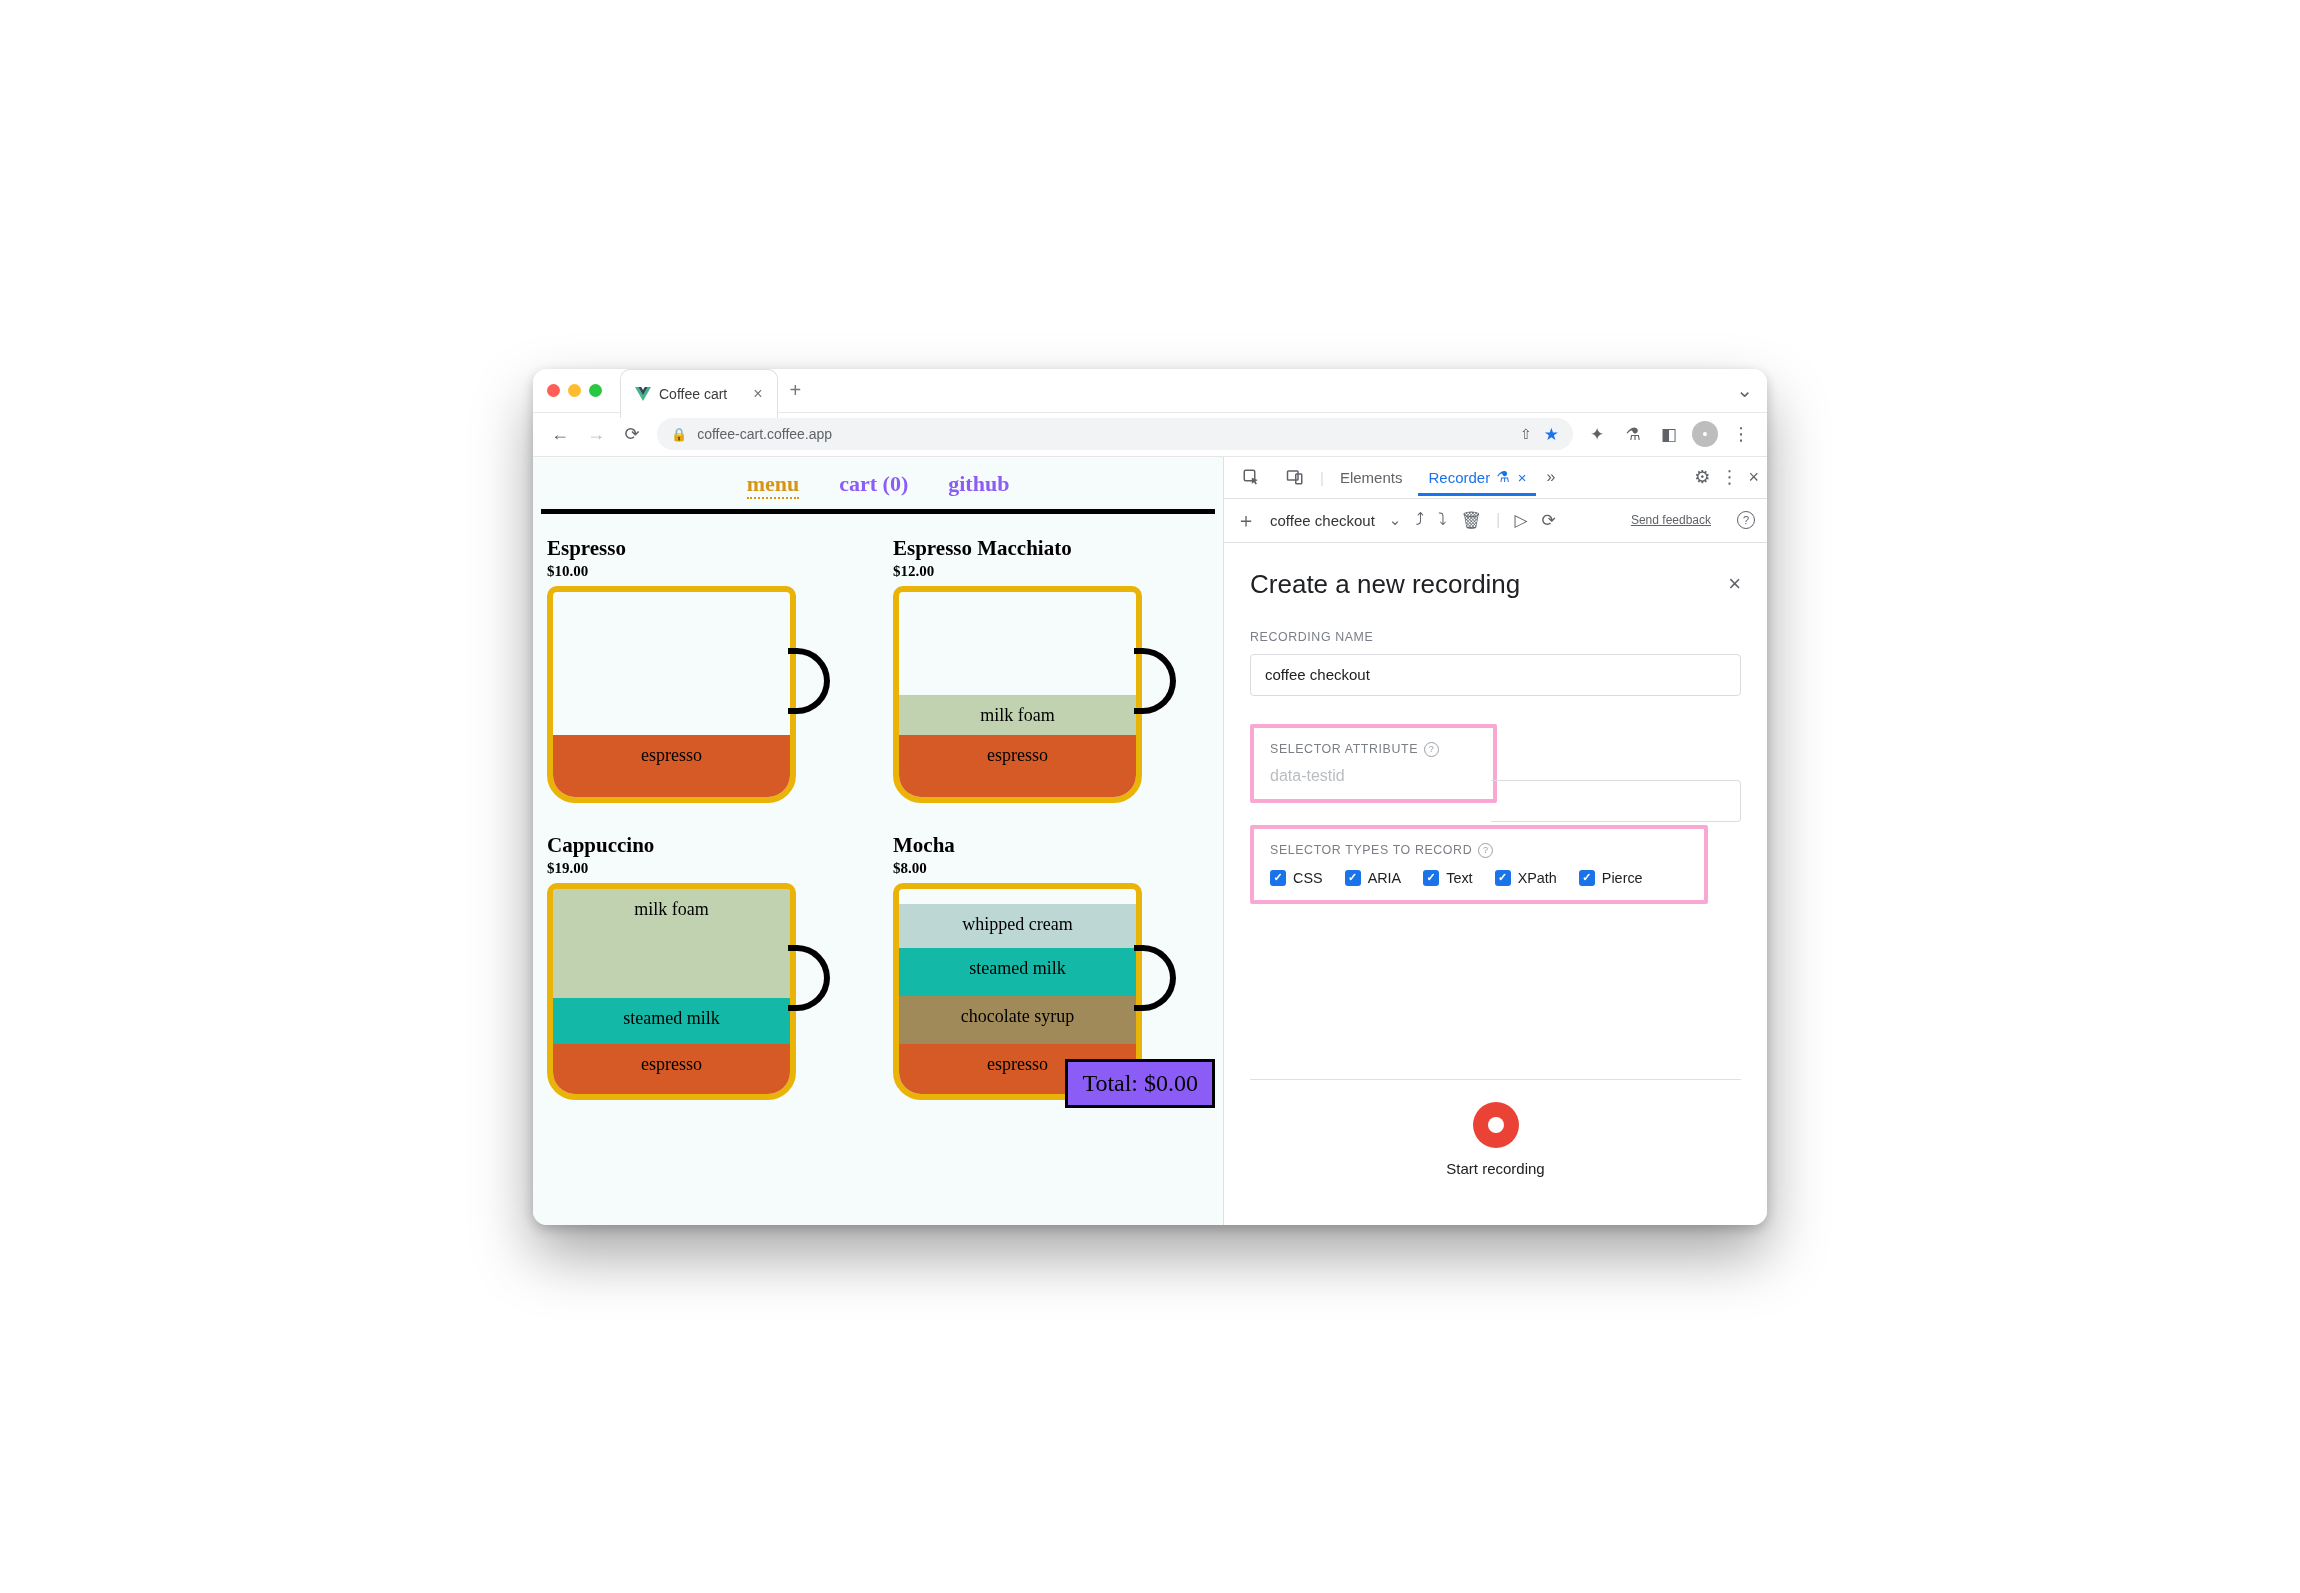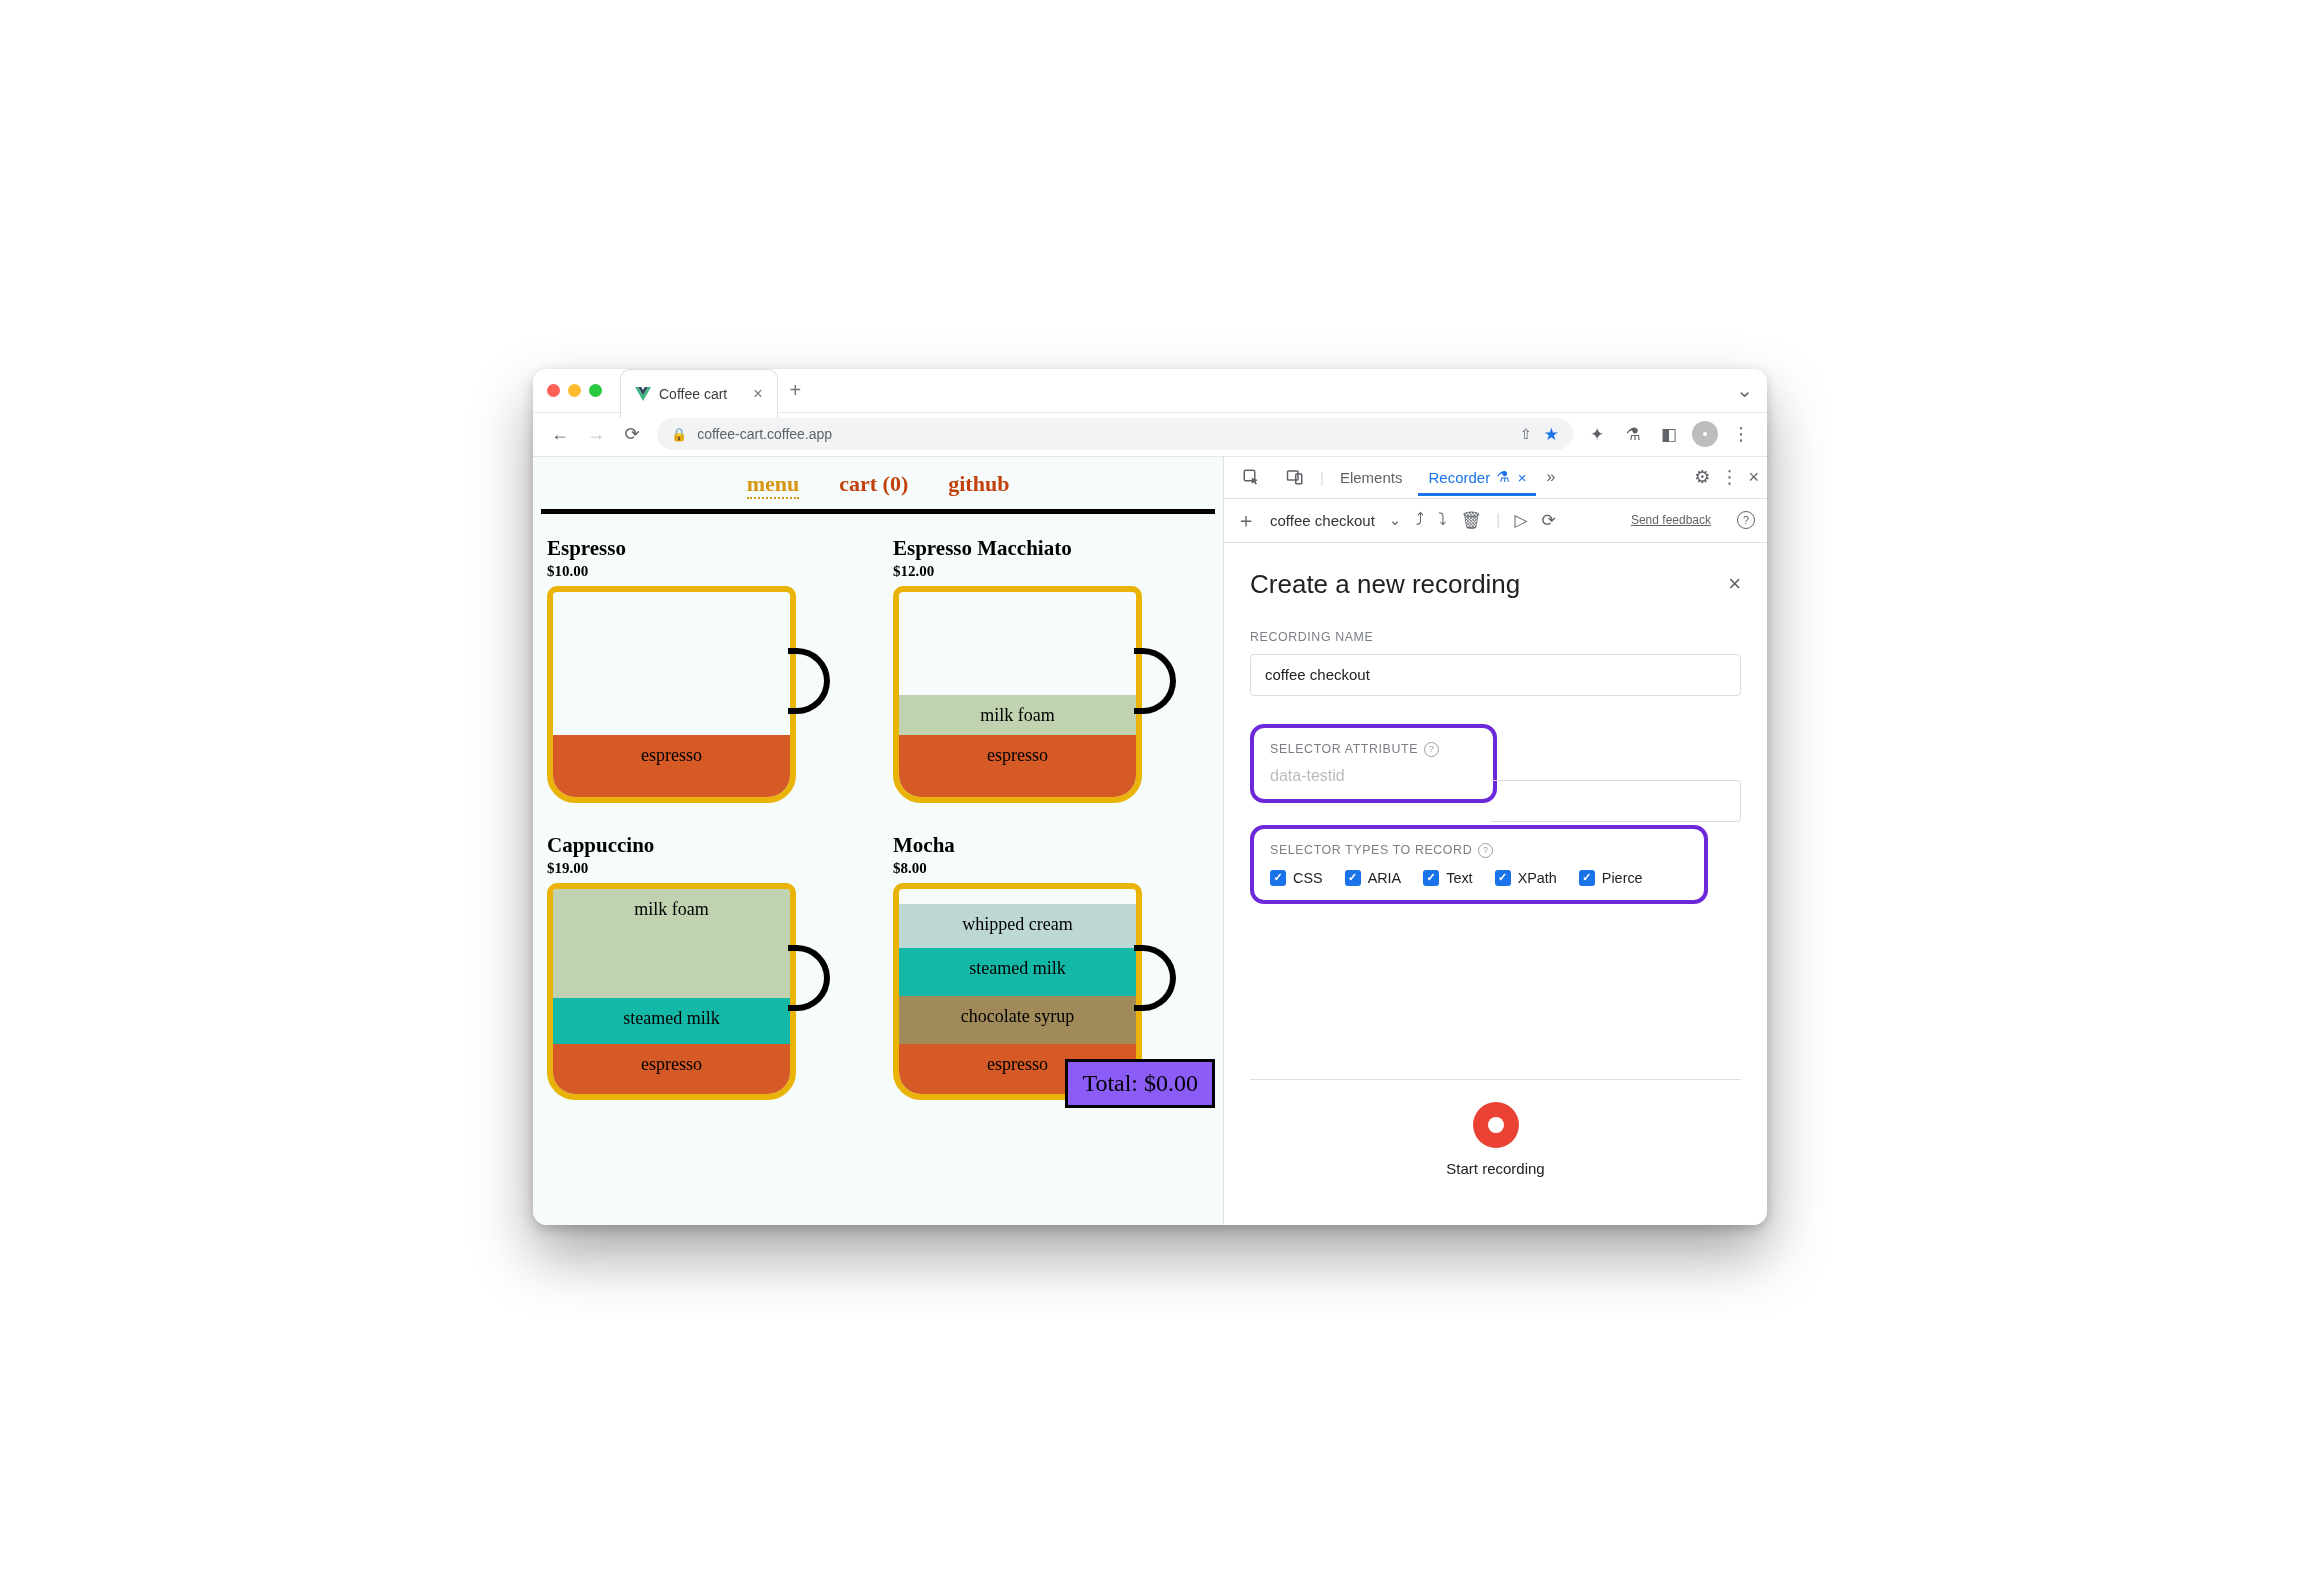--- a/index.html
+++ b/index.html
@@ -39,7 +39,7 @@
 
 
 .page-nav { display: flex; justify-content: center; gap: 40px; padding: 14px 0 10px; font-family: Georgia, serif; font-size: 22px; font-weight: bold; }
-.page-nav a { text-decoration: none; color: #c2410c; }
+.page-nav a { text-decoration: none; color: #8b5cf6; }
 .page-nav a.active { color: #d89512; border-bottom: 2px dotted #d89512; }
 .page-sep { height: 5px; background: #000; margin: 0 8px; }
 

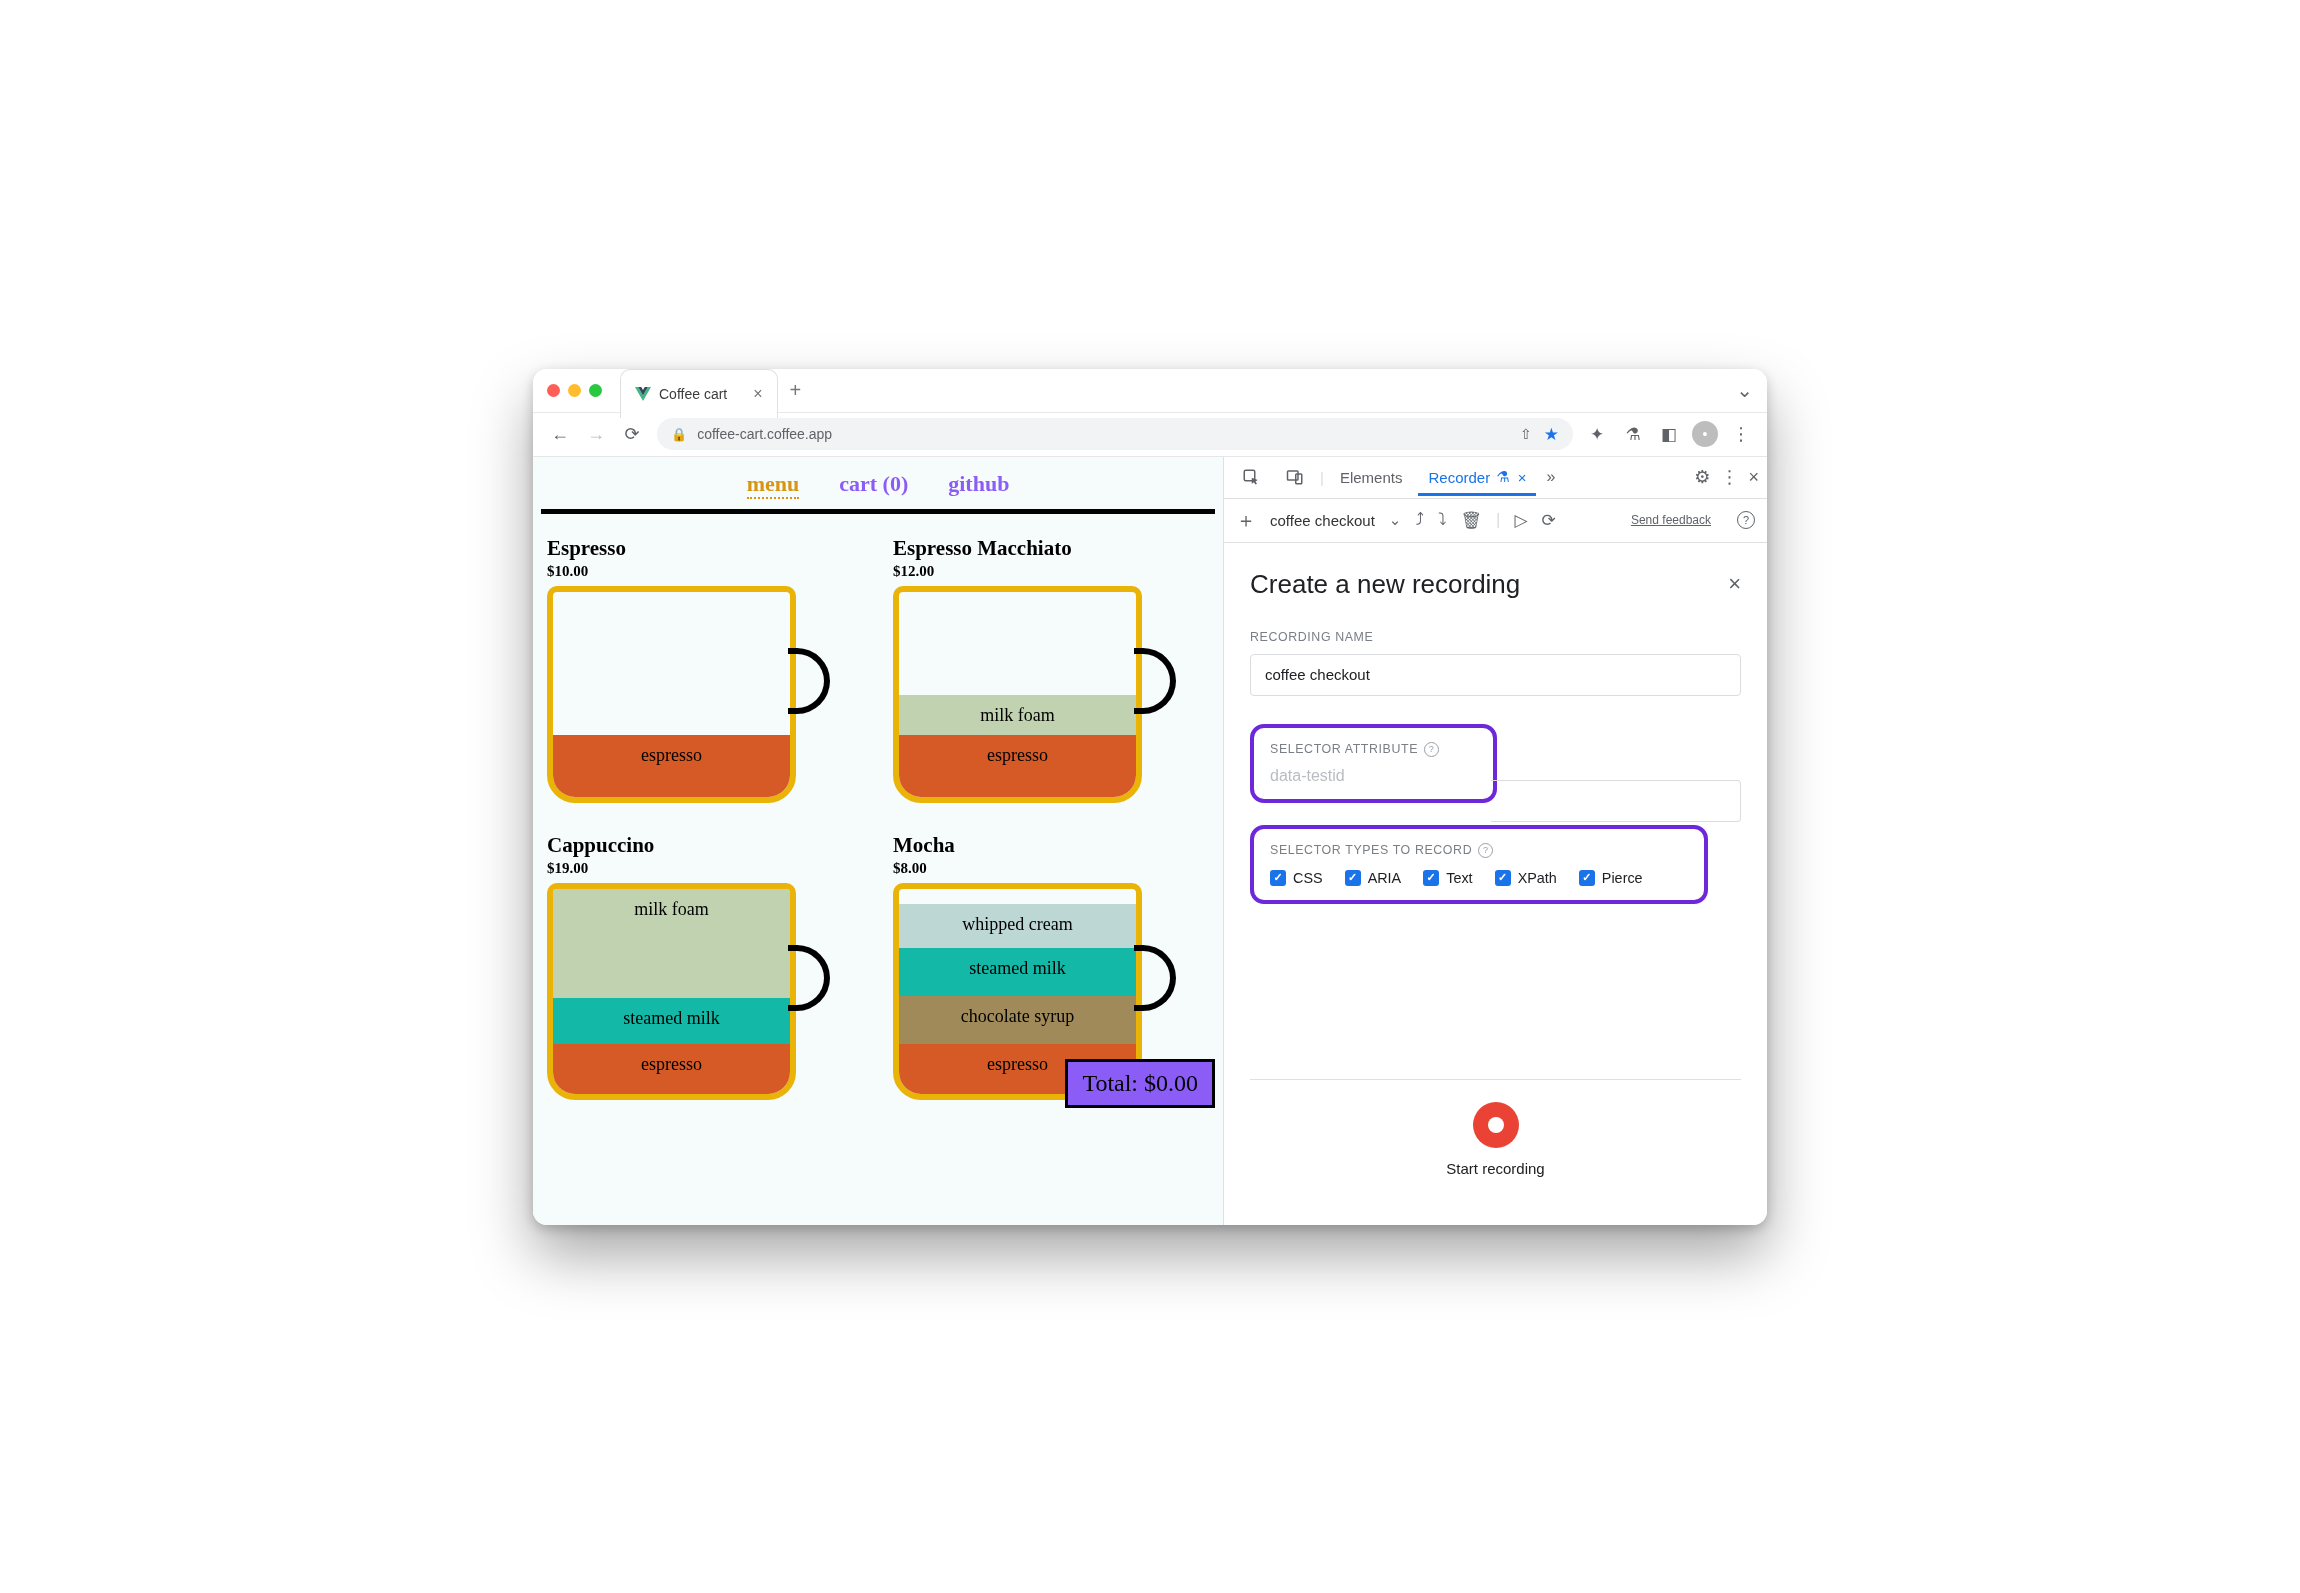--- a/index.html
+++ b/index.html
@@ -85,7 +85,7 @@
 .text-input { width: 100%; height: 42px; border: 1px solid #dadce0; border-radius: 4px; padding: 0 14px; font-size: 15px; color: #202124; outline: none; }
 .text-input::placeholder { color: #b9bdc1; }
 .field-block { margin-bottom: 28px; }
-.highlight-box { border: 4px solid #6d28d9; border-radius: 14px; padding: 14px 16px 14px; margin-bottom: 22px; }
+.highlight-box { border: 4px solid #f9a8d4; border-radius: 2px; padding: 14px 16px 14px; margin-bottom: 22px; }
 .highlight-box .text-input { border: none; padding: 0; height: auto; font-size: 16px; }
 .half-box { display: flex; }
 .half-box .highlight-box { width: 247px; }

